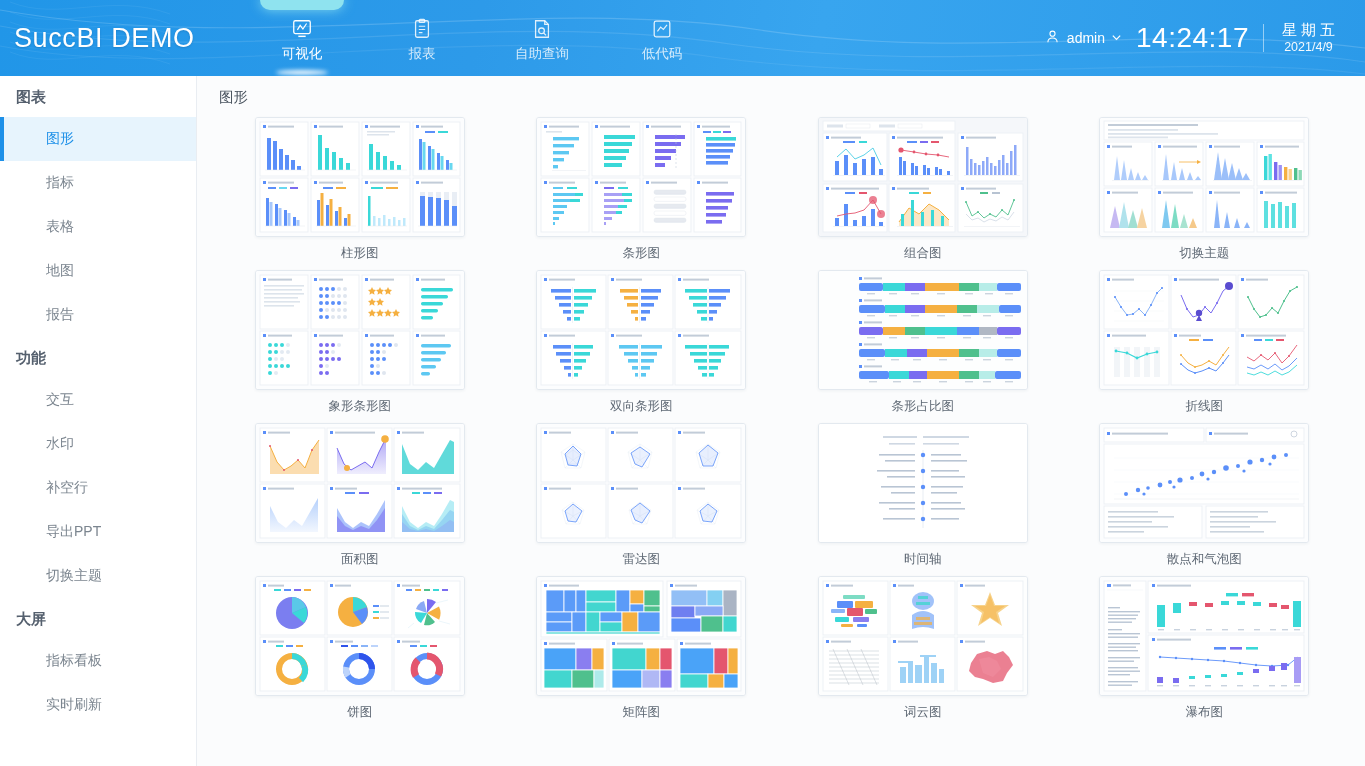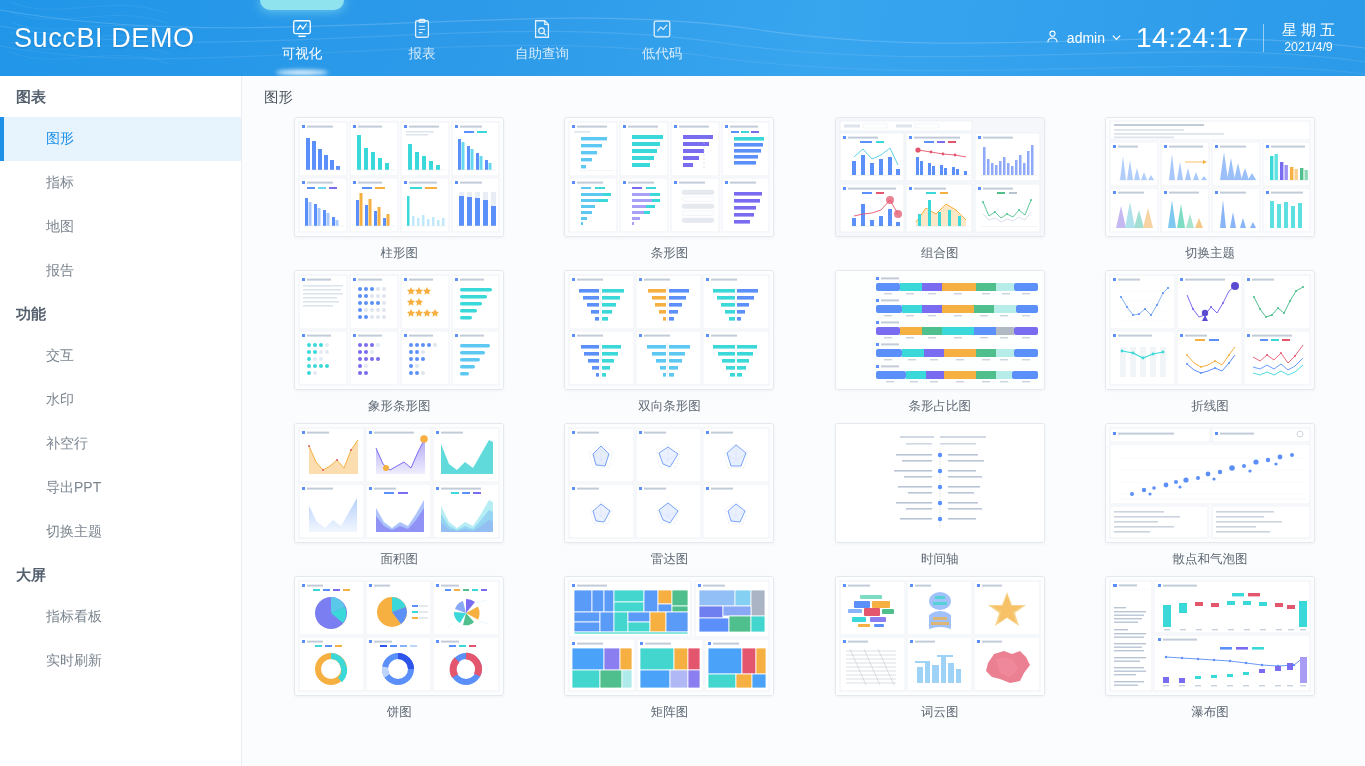--- a/index.html
+++ b/index.html
@@ -100,7 +100,7 @@
   .body-wrap { display: flex; height: 690px; }
 
   .sidebar {
-    width: 242px;
+    width: 197px;
     background: #ffffff;
     border-right: 1px solid #e9edf2;
     overflow: hidden;

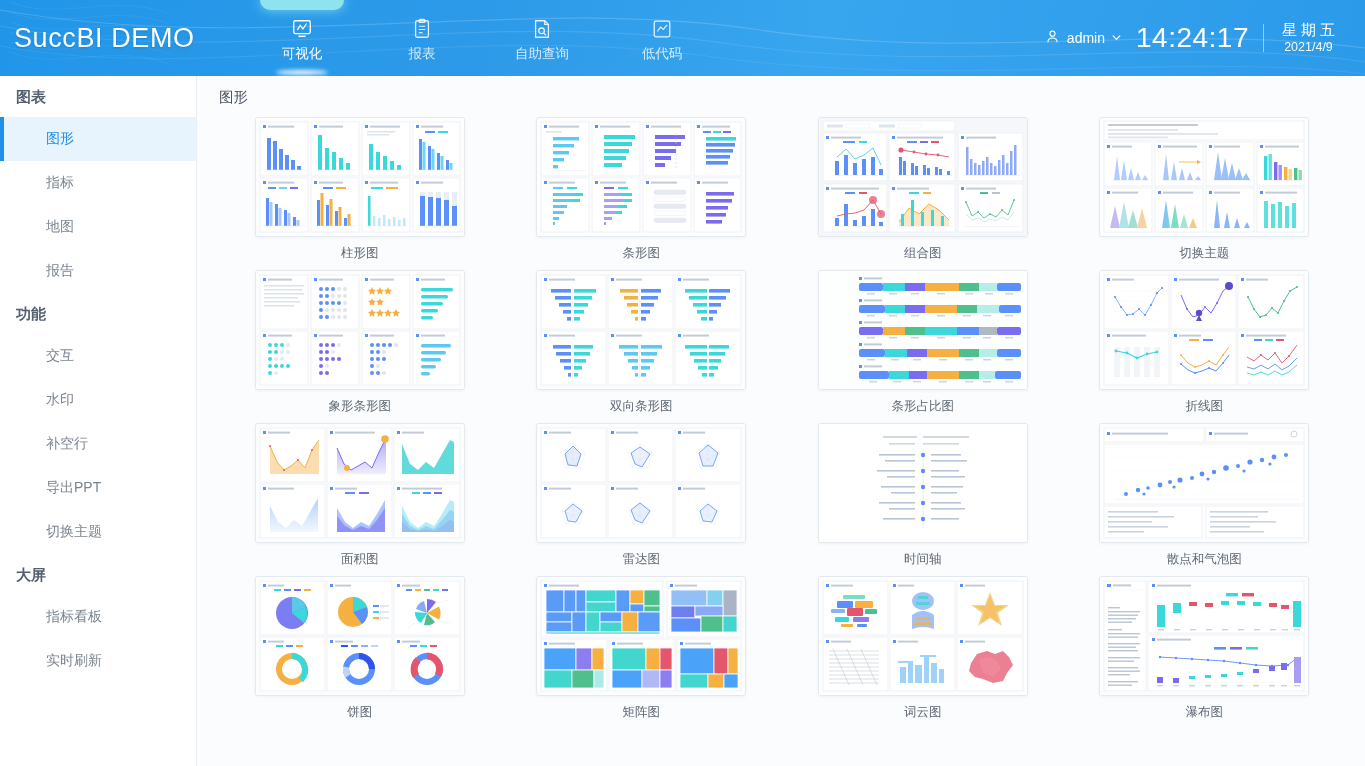--- a/index.html
+++ b/index.html
@@ -267,6 +267,9 @@
         <span>指标</span>
       </div>
     <div class="side-item">
+        <span>表格</span>
+      </div>
+    <div class="side-item">
         <span>地图</span>
       </div>
     <div class="side-item">

